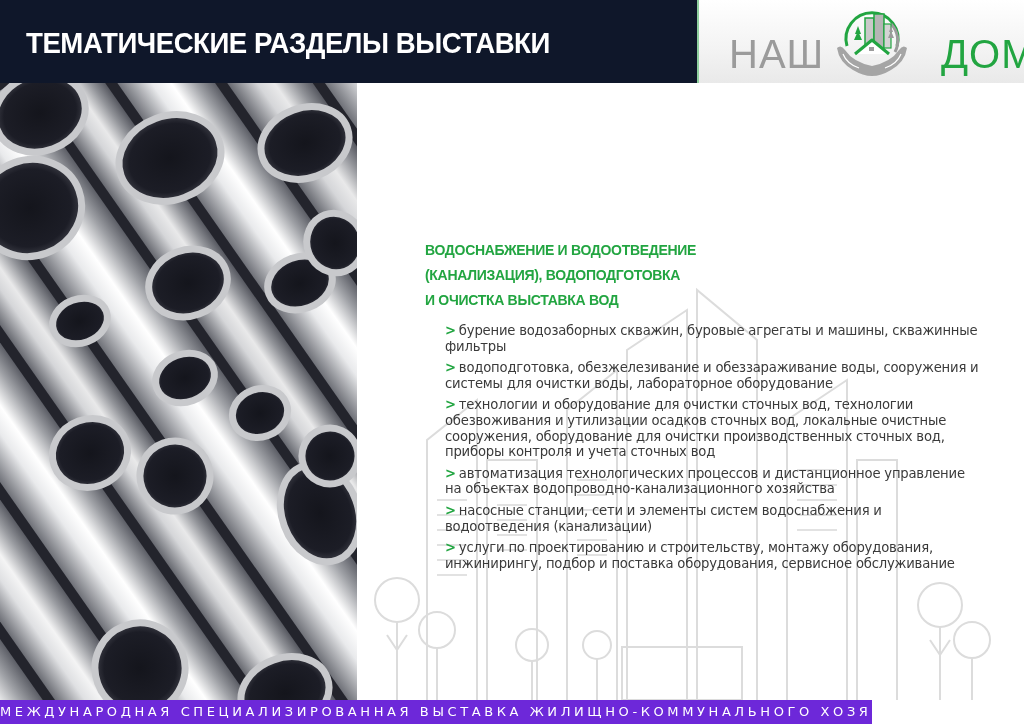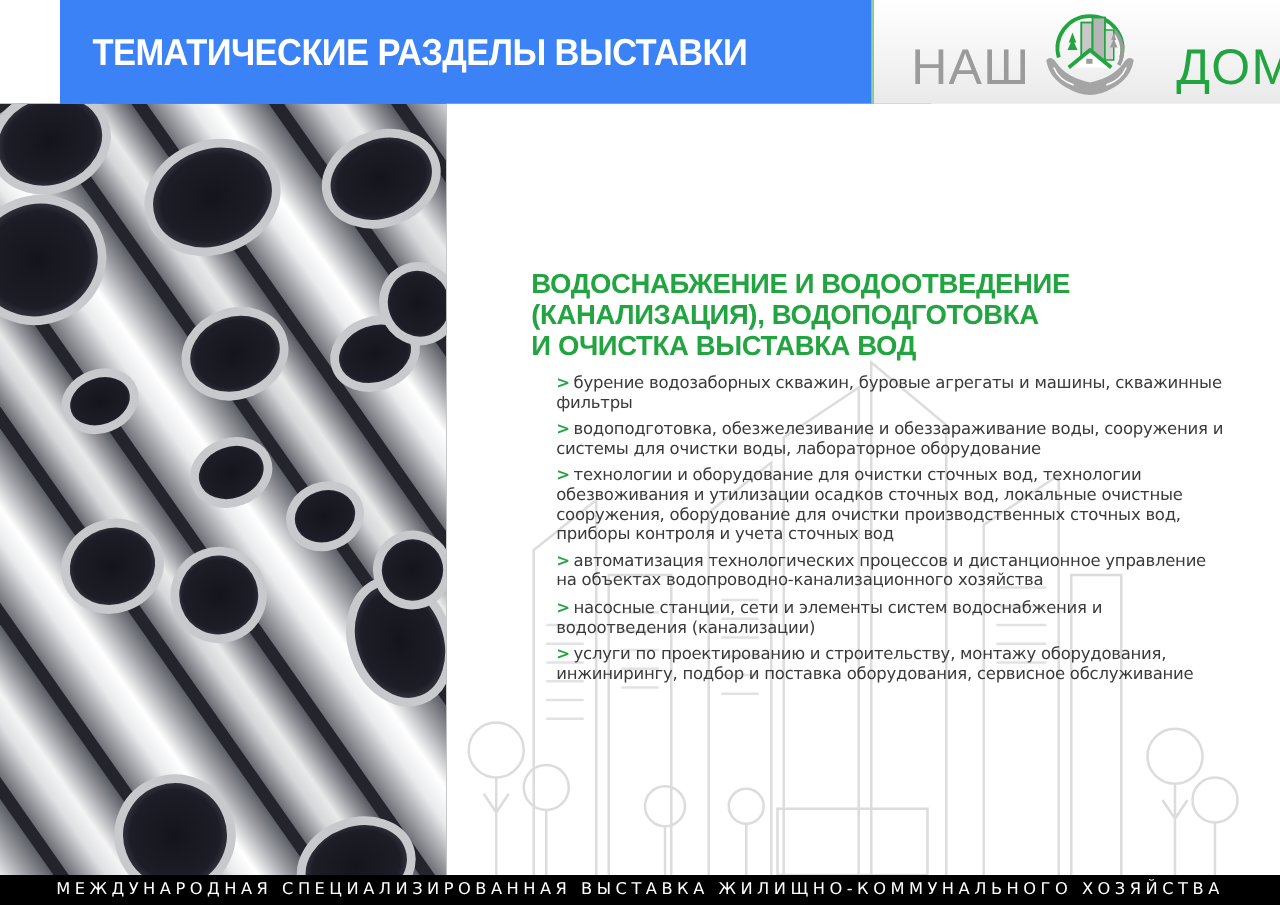--- a/index.html
+++ b/index.html
@@ -8,8 +8,7 @@
 
     .header-band {
       position: absolute; left: 0; top: 0; width: 697px; height: 83px;
-      background: #3b82f6;
-      margin-left: 48px;
+      background: #0f172a;
     }
     .header-title {
       position: absolute; left: 26px; top: 26px;

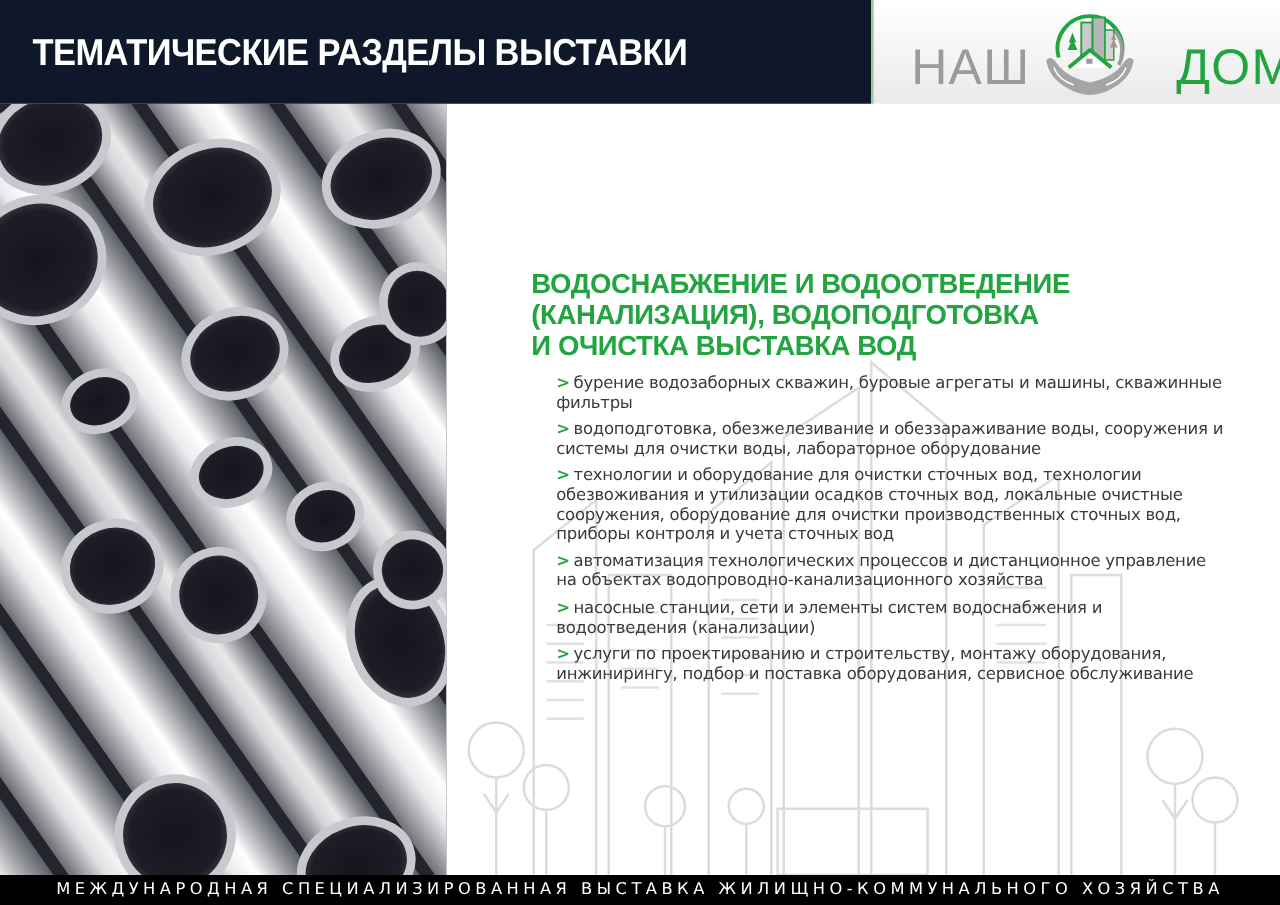--- a/index.html
+++ b/index.html
@@ -39,9 +39,10 @@
 
     .content { position: absolute; left: 425px; top: 214px; width: 560px; }
     .section-title {
-      color: #22a541; font-size: 22px; font-weight: bold; line-height: 25px;
+      color: #22a541; font-size: 14px; font-weight: bold; line-height: 25px;
       font-family: "Liberation Sans", sans-serif; letter-spacing: -0.3px;
       margin-bottom: 10px;
+      margin-top: 24px;
     }
     .topic-list { list-style: none; margin-left: 20px; }
     .topic-item {

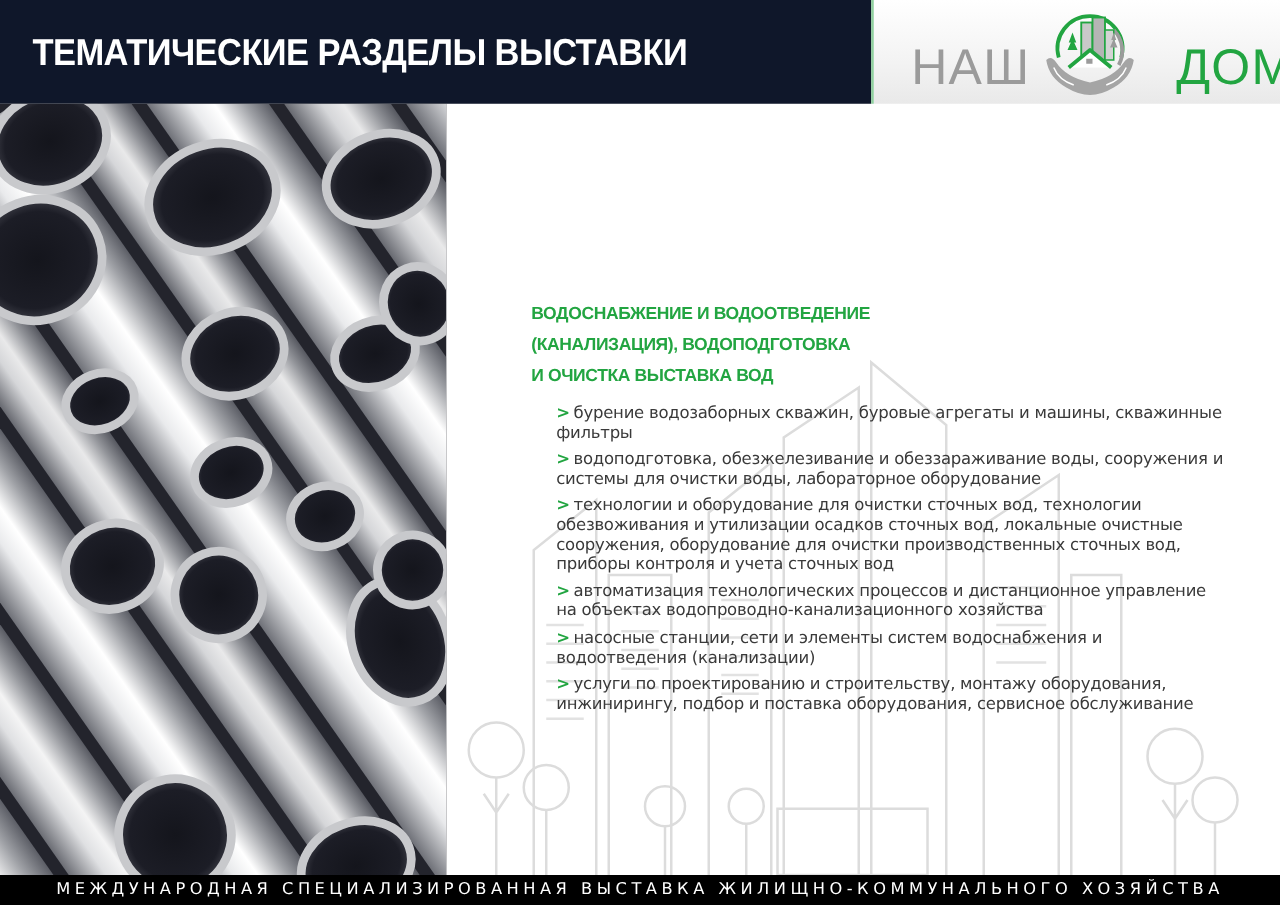--- a/index.html
+++ b/index.html
@@ -55,8 +55,8 @@
     .city-bg { position: absolute; left: 357px; top: 250px; width: 667px; height: 450px; }
 
     .footer-bar {
-      position: absolute; left: 0; top: 700px; width: 1024px; height: 24px;
-      background: #000000;
+      position: absolute; left: 0; top: 700px; width: 872px; height: 24px;
+      background: #6d28d9;
     }
     .footer-text {
       position: absolute; left: 0; right: 0; top: 4px; text-align: center;

